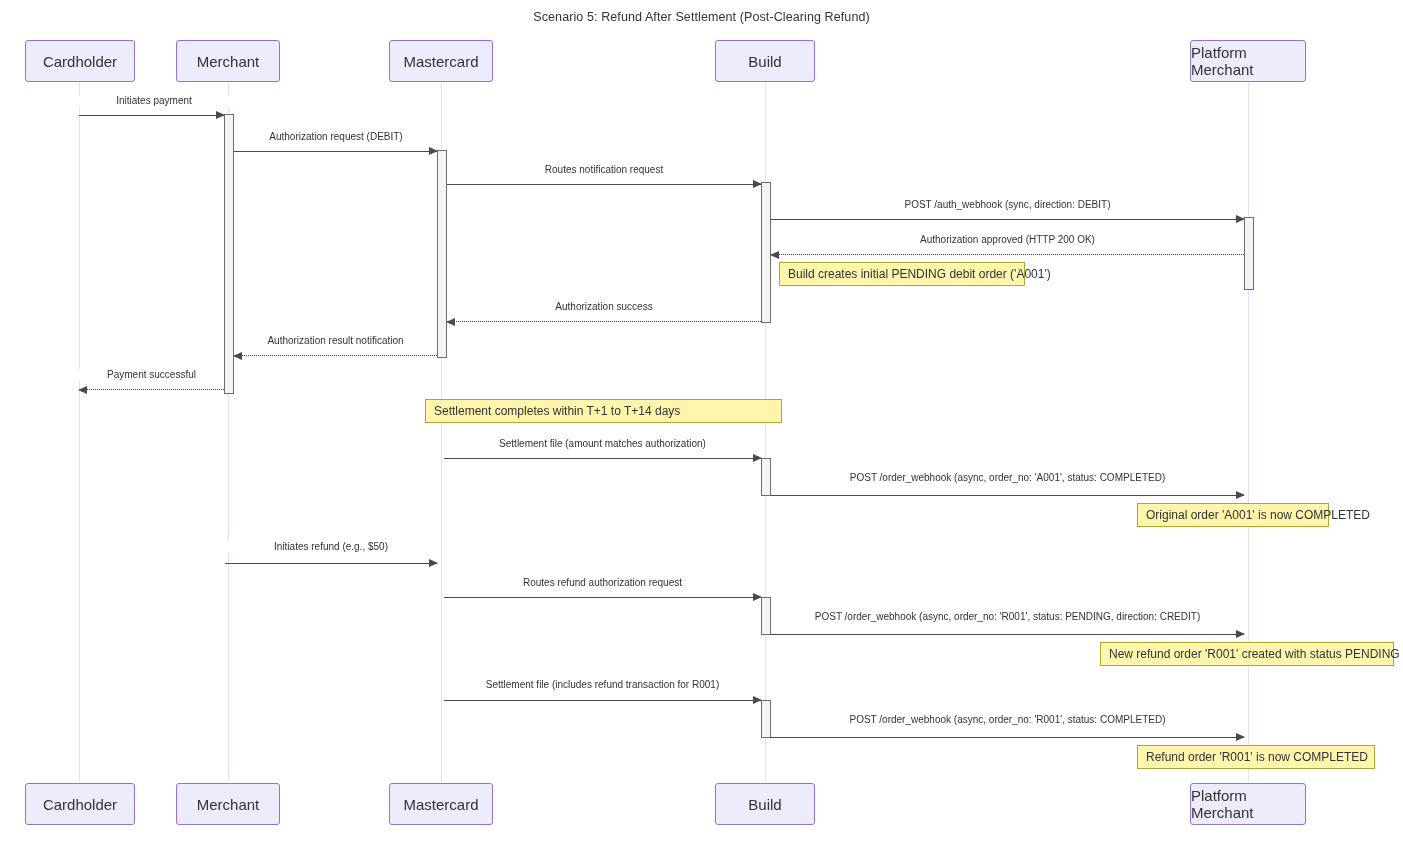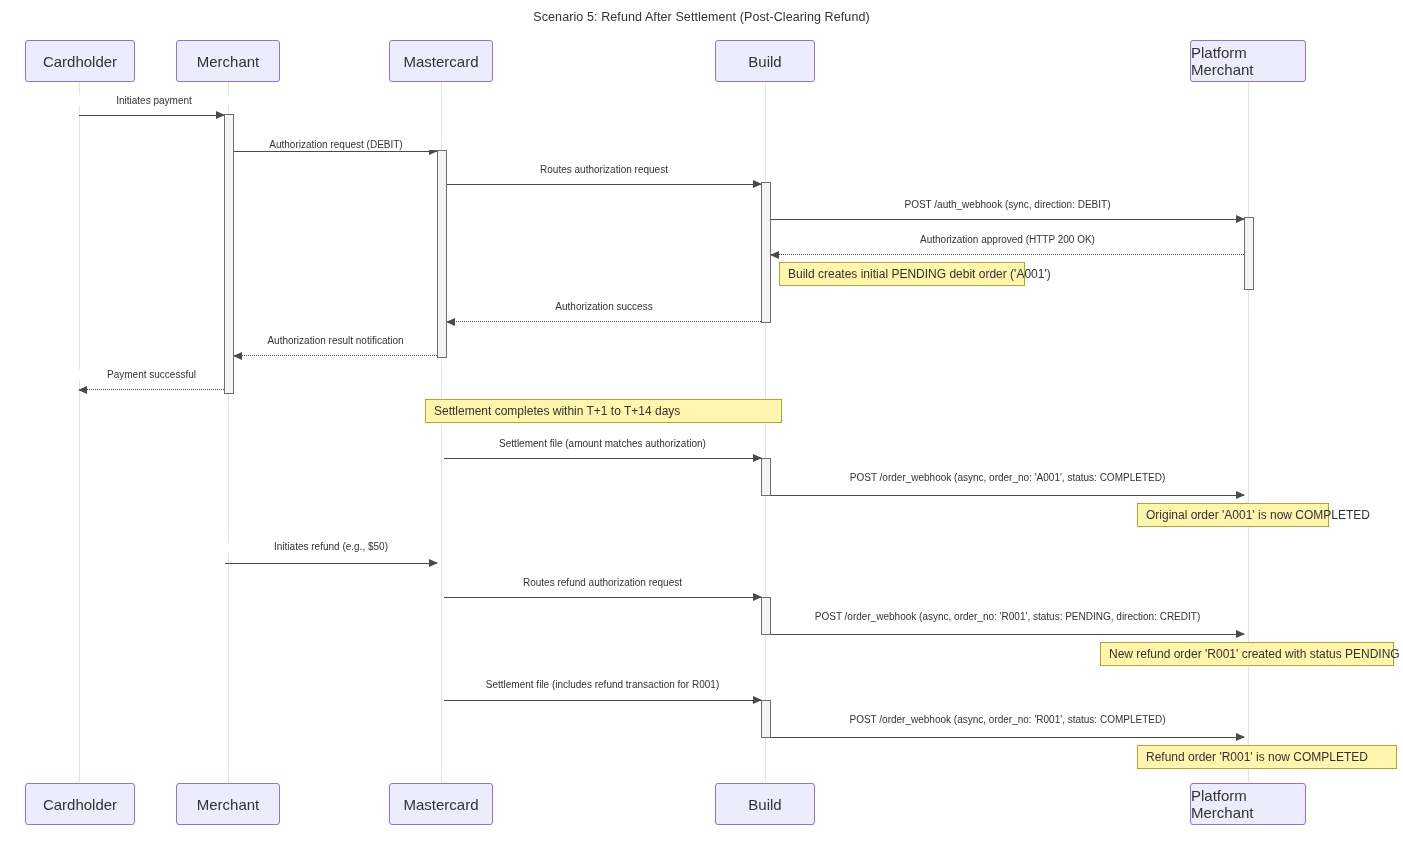--- a/index.html
+++ b/index.html
@@ -148,7 +148,7 @@
     <span class="arrowhead"></span>
   </div>
 
-  <div class="msg-label" style="left:234px; top:131px; width:204px;margin-top:8px;">Authorization request (DEBIT)</div>
+  <div class="msg-label" style="left:234px; top:131px; width:204px;">Authorization request (DEBIT)</div>
   <div class="msg to-right" style="left:234px; top:151px; width:203px;">
     <span class="arrowhead"></span>
   </div>

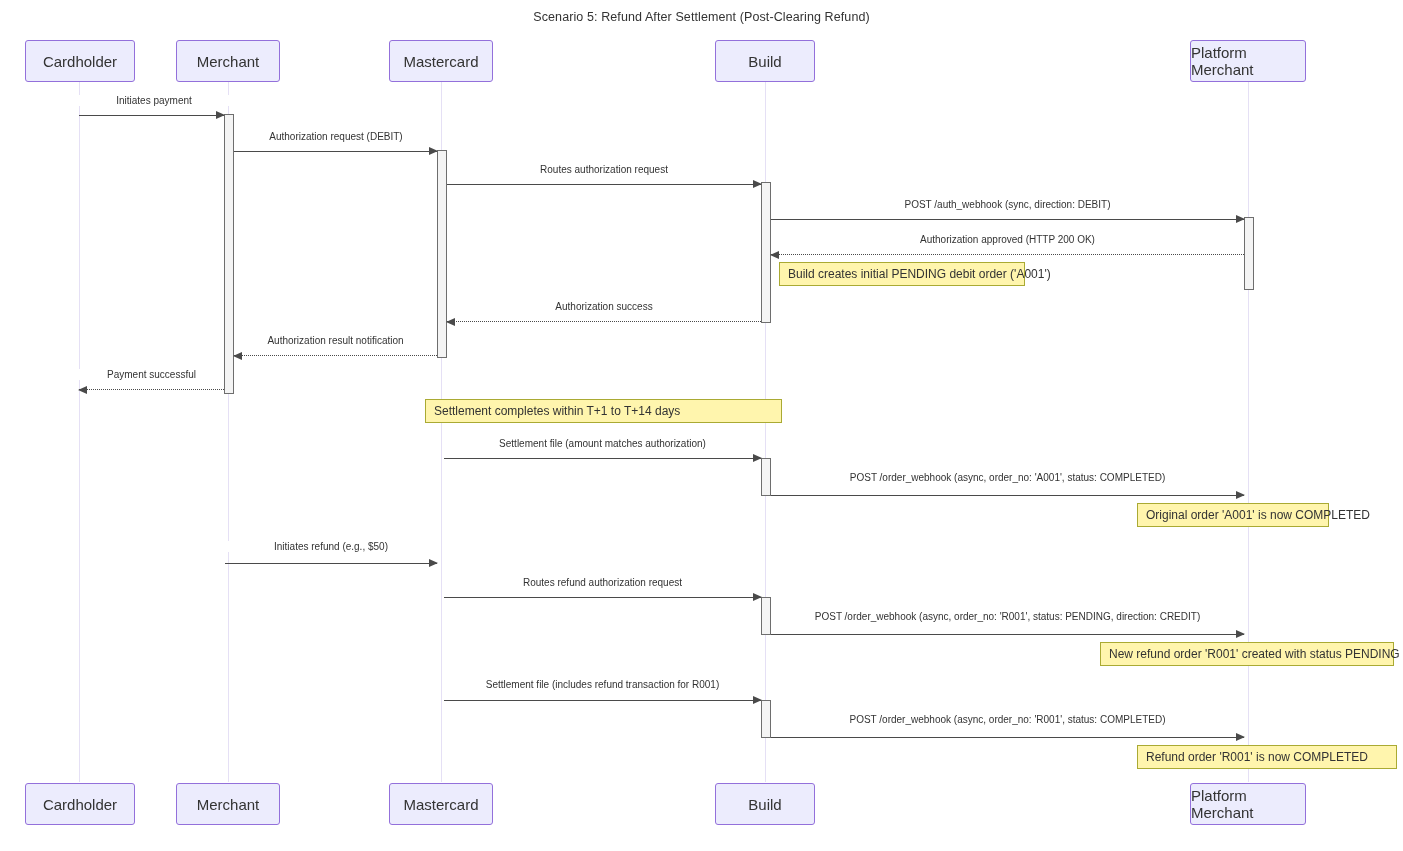--- a/index.html
+++ b/index.html
@@ -153,7 +153,7 @@
     <span class="arrowhead"></span>
   </div>
 
-  <div class="msg-label" style="left:447px; top:164px; width:314px;">Routes authorization request</div>
+  <div class="msg-label" style="left:447px; top:164px; width:314px;">Routes notification request</div>
   <div class="msg to-right" style="left:447px; top:184px; width:314px;">
     <span class="arrowhead"></span>
   </div>

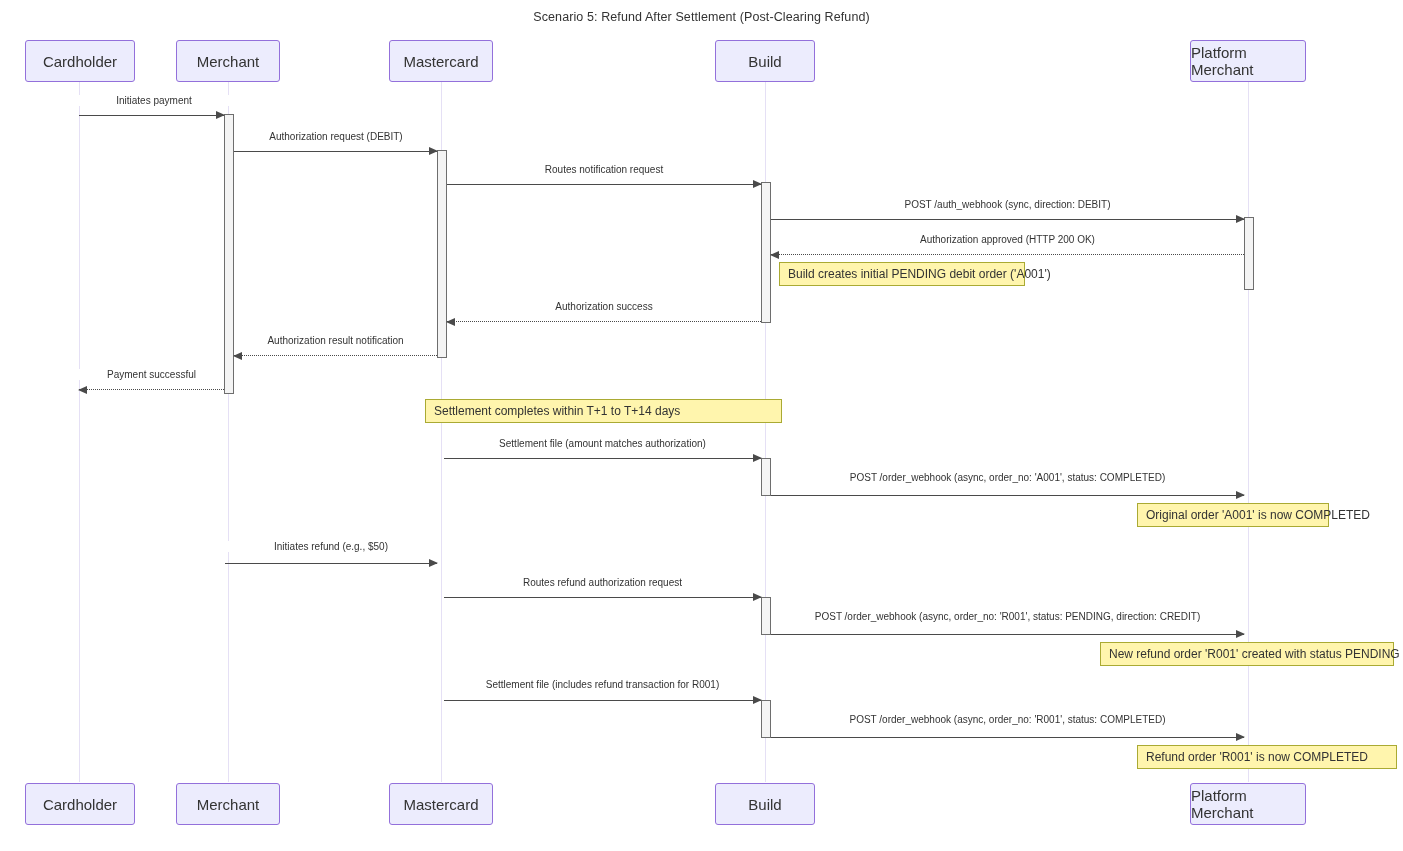--- a/index.html
+++ b/index.html
@@ -234,7 +234,7 @@
     <span class="arrowhead"></span>
   </div>
 
-  <div class="note" style="left:1137px; top:745px; width:260px;">
+  <div class="note" style="left:1137px; top:745px; width:238px;">
     <span>Refund order 'R001' is now COMPLETED</span>
   </div>
 

